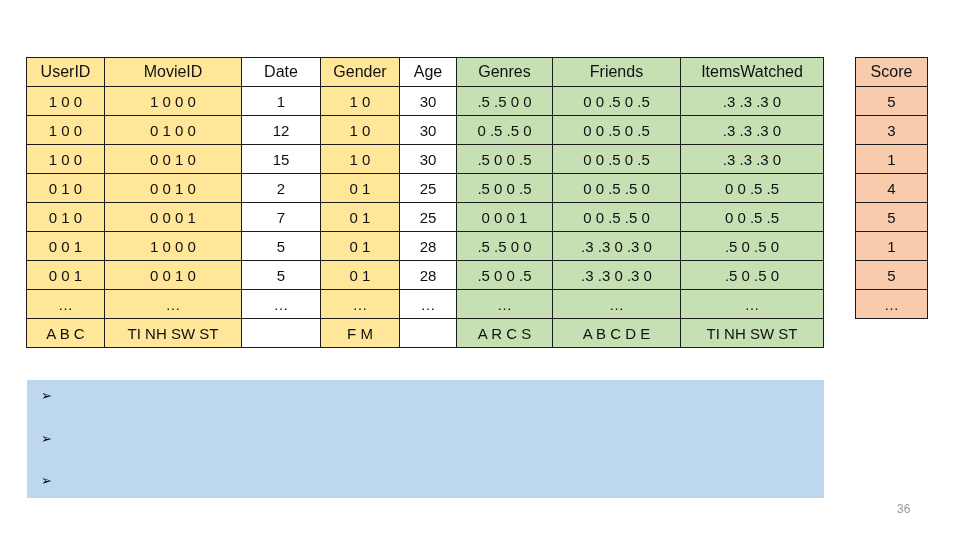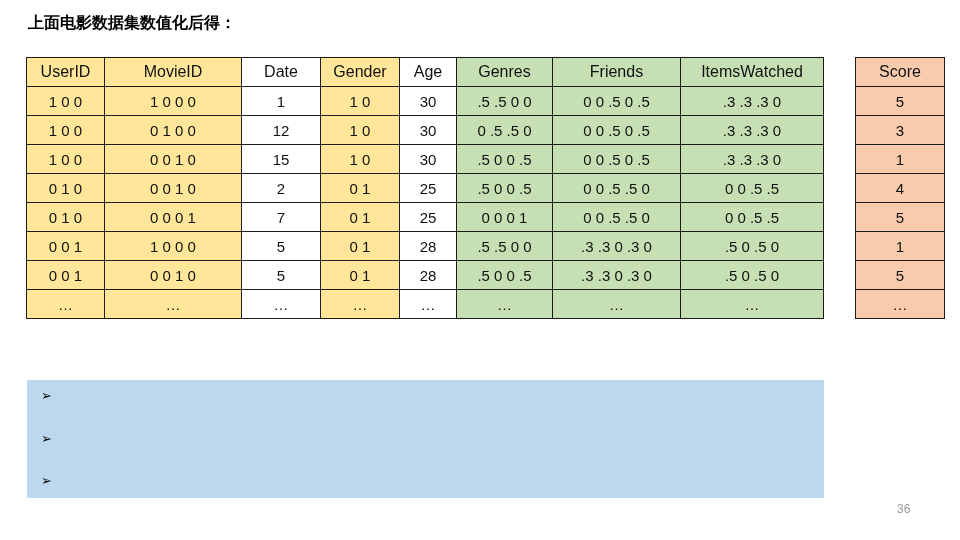--- a/index.html
+++ b/index.html
@@ -44,7 +44,6 @@
 
 <div class="slide" style="--yellow: #FFE699; --green: #C6E0B4; --orange: #F8CBAD; --blue: #BDD7EE;">
 
-  <div class="title">上面电影数据集数值化后得：</div>
 
   <table class="main-table">
     <colgroup>

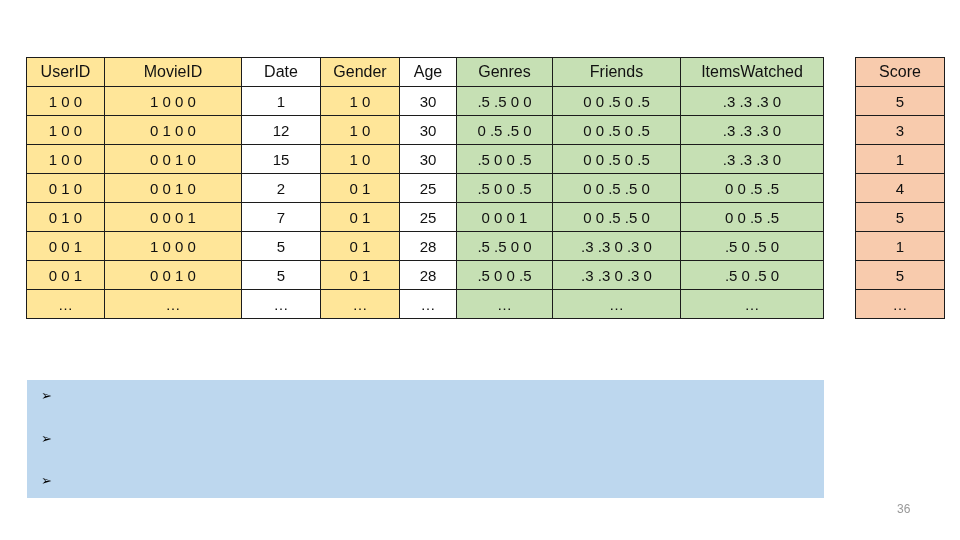--- a/index.html
+++ b/index.html
@@ -12,7 +12,7 @@
 
   table { border-collapse:collapse; table-layout:fixed; }
   .main-table { position:absolute; left:26px; top:57px; width:797px; }
-  .score-table { position:absolute; left:855px; top:57px; width:90px; }
+  .score-table { position:absolute; left:855px; top:57px; width:73px; }
   th, td {
     border:1.5px solid #1c1c1c; text-align:center; vertical-align:middle;
     height:29px; font-size:15px; color:#111; padding:0;

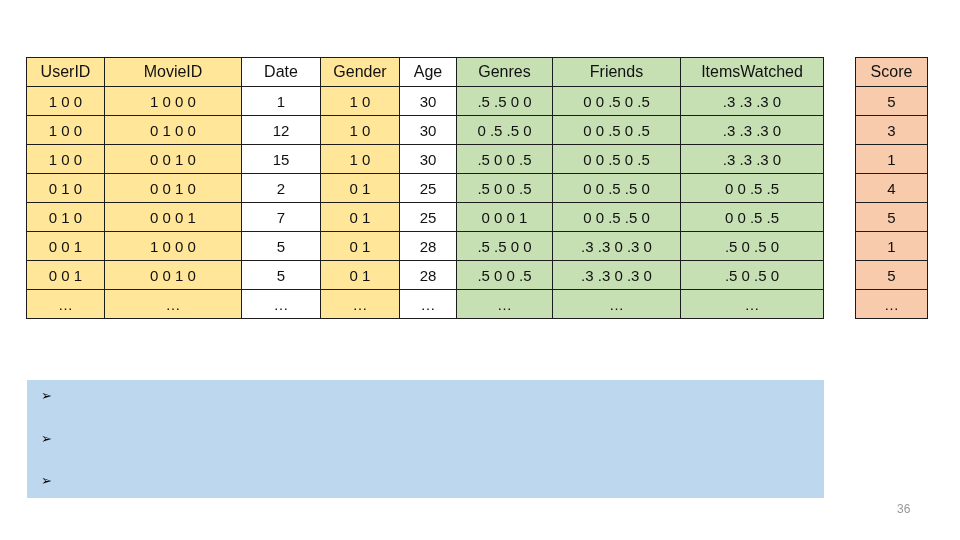--- a/index.html
+++ b/index.html
@@ -149,6 +149,16 @@
           <td class="fill-green">…</td>
           <td class="fill-green">…</td>
         </tr>
+        <tr>
+          <td class="fill-yellow">A B C</td>
+          <td class="fill-yellow">TI NH SW ST</td>
+          <td class="fill-white"></td>
+          <td class="fill-yellow">F M</td>
+          <td class="fill-white"></td>
+          <td class="fill-green">A R C S</td>
+          <td class="fill-green">A B C D E</td>
+          <td class="fill-green">TI NH SW ST</td>
+        </tr>
       </tbody>
   </table>
 

